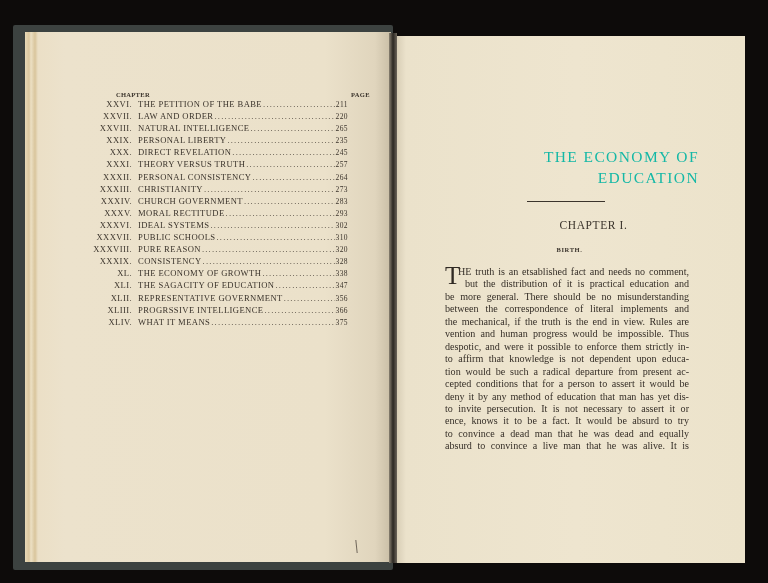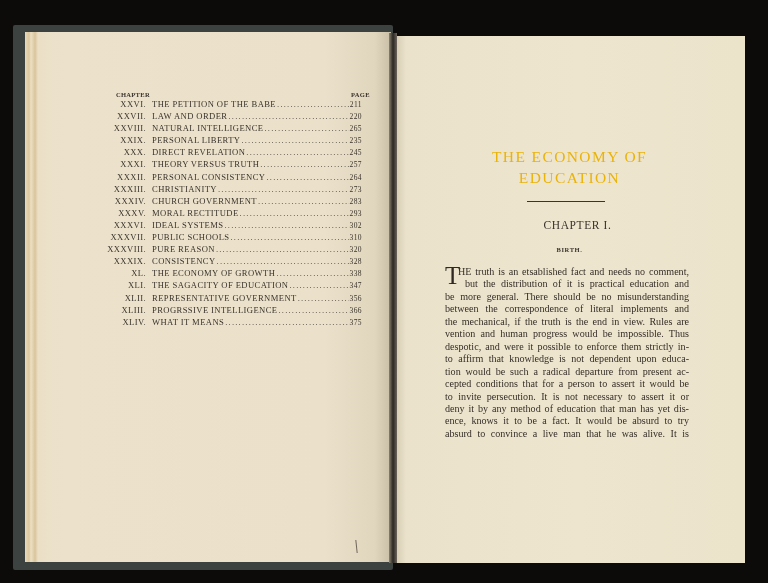--- a/index.html
+++ b/index.html
@@ -32,7 +32,7 @@
   .toc-head.chapter { left: 116px; }
   .toc-head.page { left: 351px; }
   .toc {
-    position: absolute; left: 100px; top: 99px; width: 262px;
+    position: absolute; left: 86px; top: 99px; width: 262px;
   }
   .toc-row {
     display: flex; align-items: baseline; height: 12.1px;

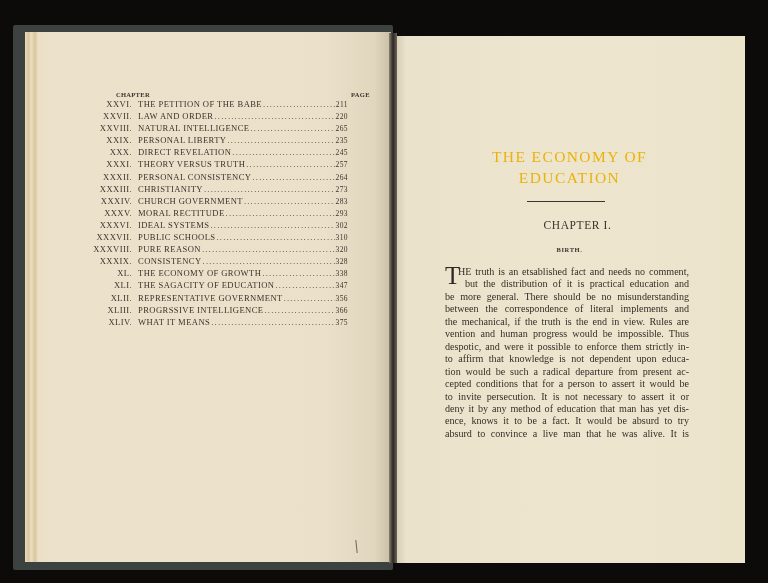--- a/index.html
+++ b/index.html
@@ -48,8 +48,8 @@
     background: #6d6458; transform: rotate(-6deg);
   }
   .book-title {
-    position: absolute; left: 440px; top: 146px; width: 259px; text-align: center;
-    font-size: 15.5px; line-height: 21px; letter-spacing: 1.4px; color: #eab308;
+    position: absolute; left: 440px; top: 146px; width: 259px; text-align: right;
+    font-size: 15.5px; line-height: 21px; letter-spacing: 1.4px; color: #14b8a6;
   }
   .title-rule {
     position: absolute; left: 527px; top: 201px; width: 78px; height: 1px; background: #3b342c;

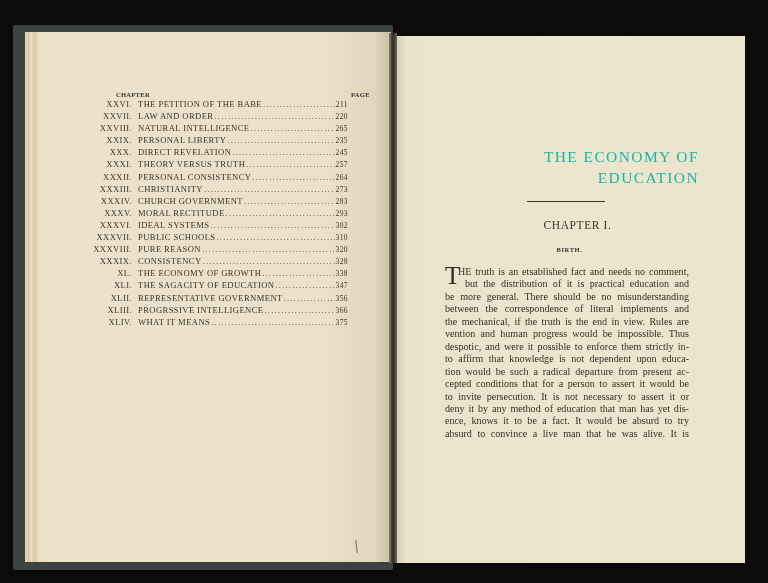--- a/index.html
+++ b/index.html
@@ -55,7 +55,7 @@
     position: absolute; left: 527px; top: 201px; width: 78px; height: 1px; background: #3b342c;
   }
   .chapter-label {
-    position: absolute; left: 448px; top: 219px; width: 259px; text-align: center;
+    position: absolute; left: 464px; top: 219px; width: 259px; text-align: center;
     font-size: 11.5px; letter-spacing: 0.6px; color: #3a332b;
   }
   .chapter-sub {

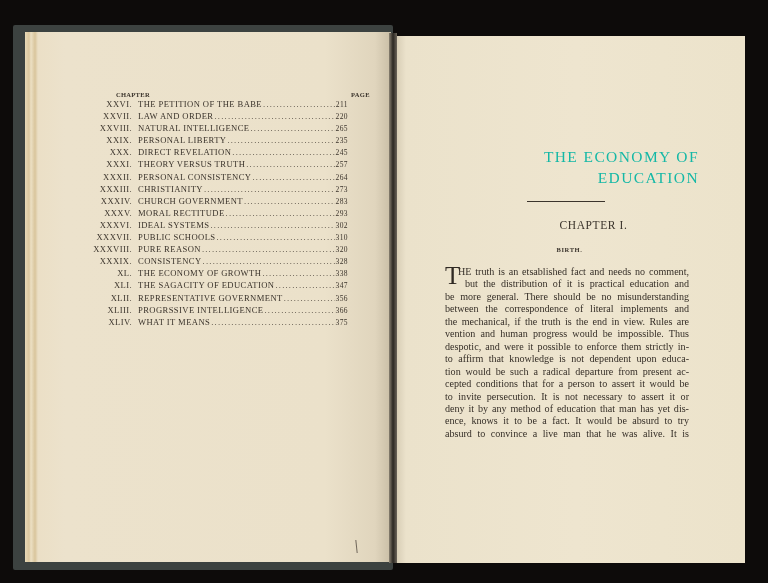--- a/index.html
+++ b/index.html
@@ -223,8 +223,8 @@
   <span class="body-line">to affirm that knowledge is not dependent upon educa-</span>
   <span class="body-line">tion would be such a radical departure from present ac-</span>
   <span class="body-line">cepted conditions that for a person to assert it would be</span>
+  <span class="body-line">deny it by any method of education that man has yet dis-</span>
   <span class="body-line">to invite persecution.  It is not necessary to assert it or</span>
-  <span class="body-line">deny it by any method of education that man has yet dis-</span>
   <span class="body-line">ence, knows it to be a fact.  It would be absurd to try</span>
   <span class="body-line">absurd to convince a live man that he was alive.  It is</span>
 </div>

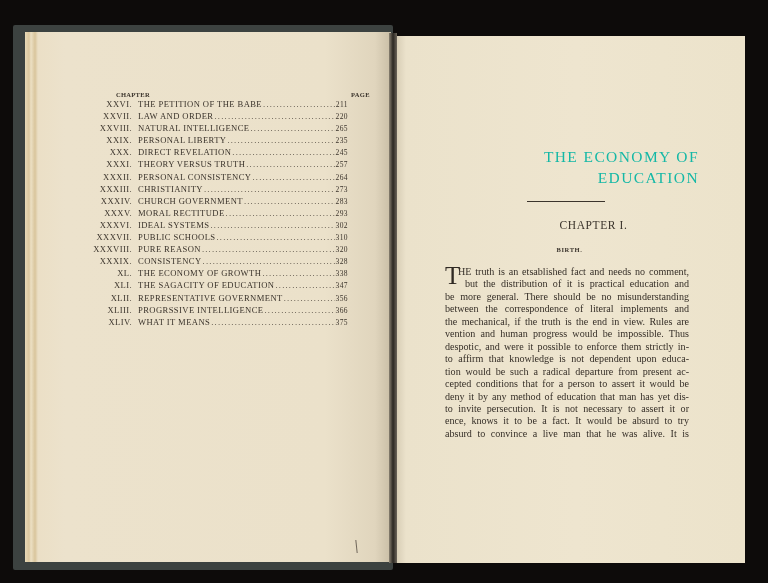--- a/index.html
+++ b/index.html
@@ -226,6 +226,7 @@
   <span class="body-line">deny it by any method of education that man has yet dis-</span>
   <span class="body-line">to invite persecution.  It is not necessary to assert it or</span>
   <span class="body-line">ence, knows it to be a fact.  It would be absurd to try</span>
+  <span class="body-line">to convince a dead man that he was dead and equally</span>
   <span class="body-line">absurd to convince a live man that he was alive.  It is</span>
 </div>
 

